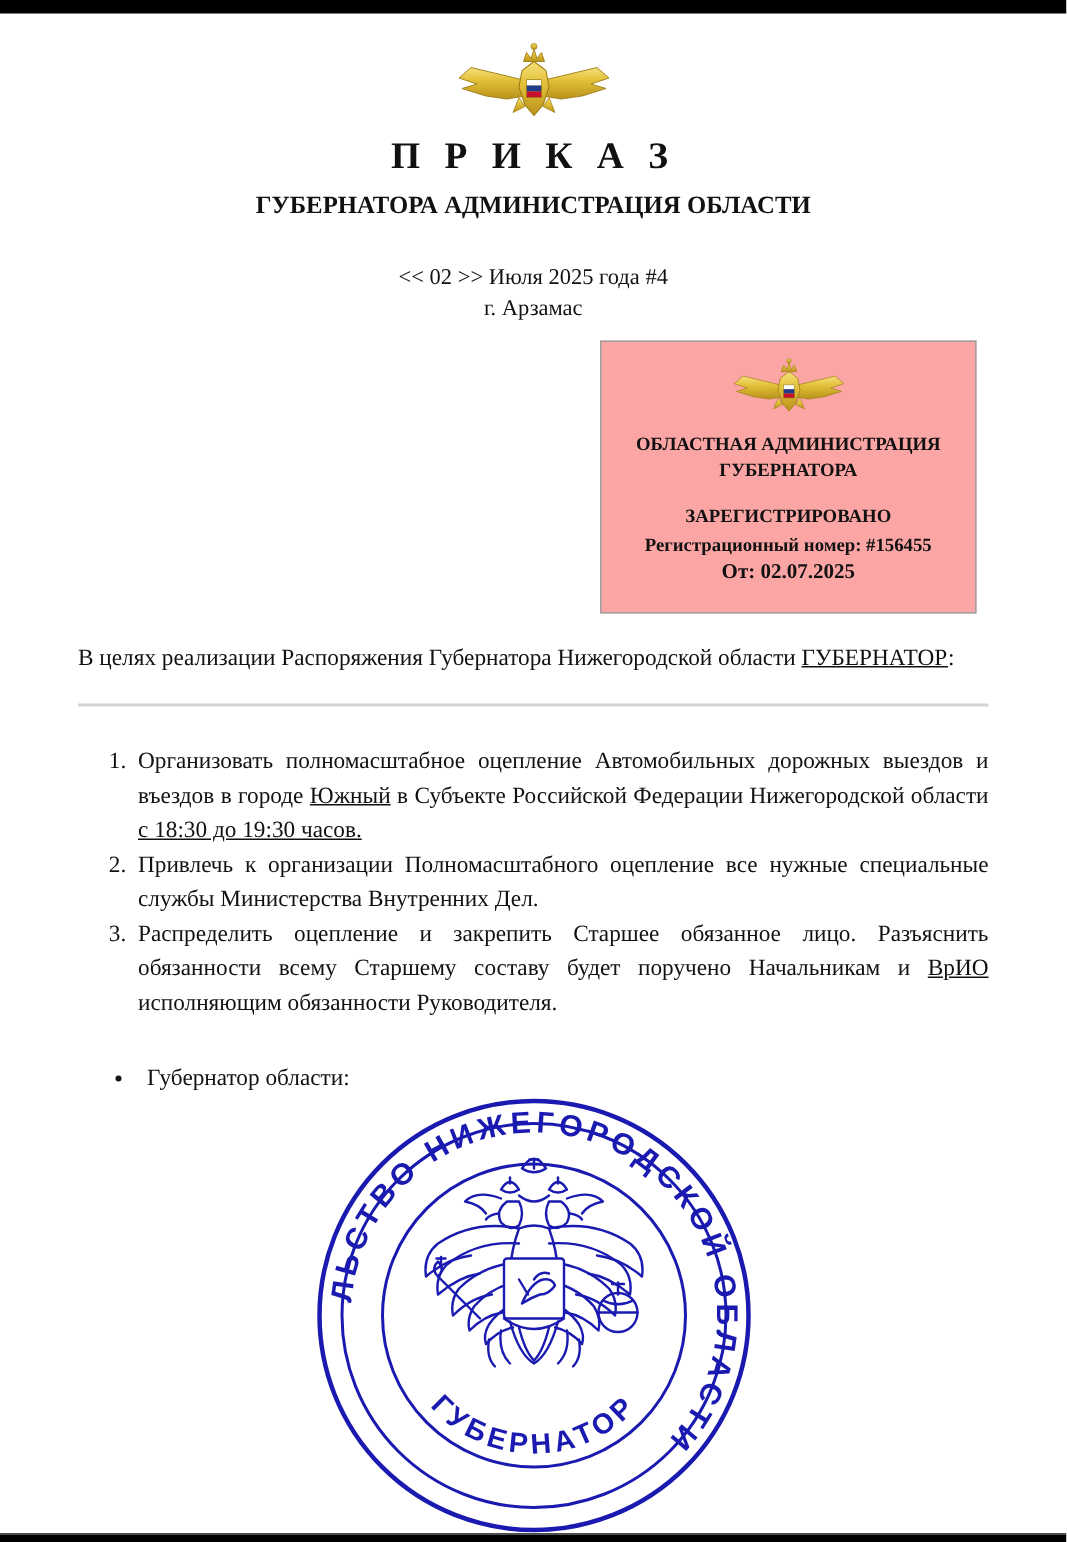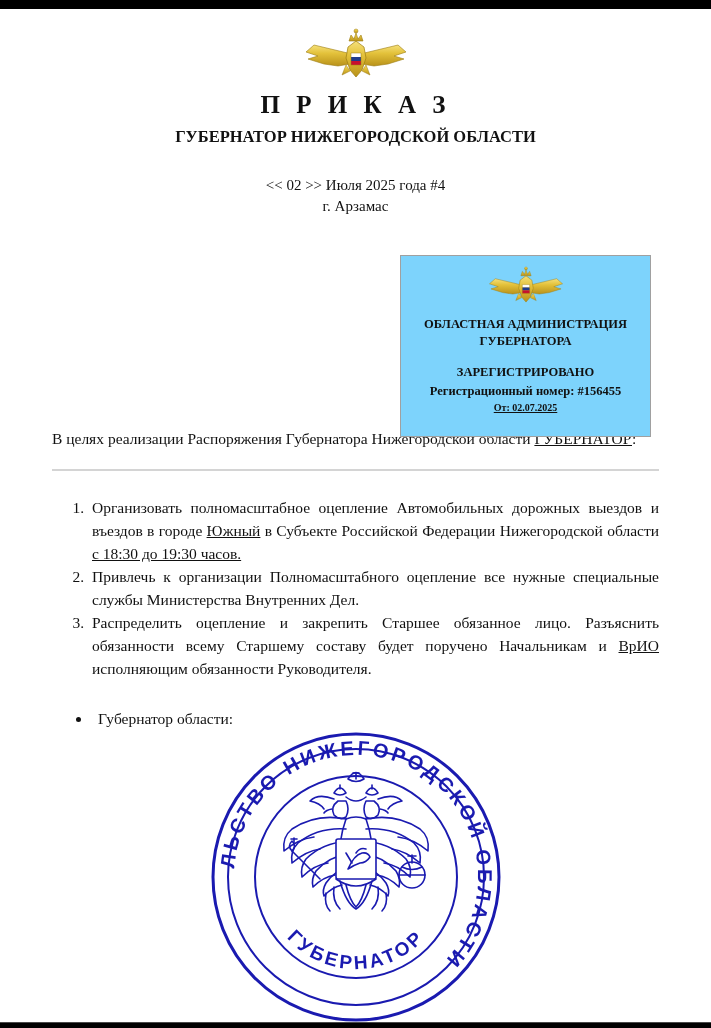--- a/index.html
+++ b/index.html
@@ -212,7 +212,7 @@
   </div>
 
   <div class="doc-title">П Р И К А З</div>
-  <div class="doc-subtitle">ГУБЕРНАТОР НИЖЕГОРОДСКОЙ ОБЛАСТИ</div>
+  <div class="doc-subtitle">ГУБЕРНАТОРА АДМИНИСТРАЦИЯ ОБЛАСТИ</div>
   <div class="doc-date">&lt;&lt; 02 &gt;&gt; Июля 2025 года #4</div>
   <div class="doc-city">г. Арзамас</div>
 

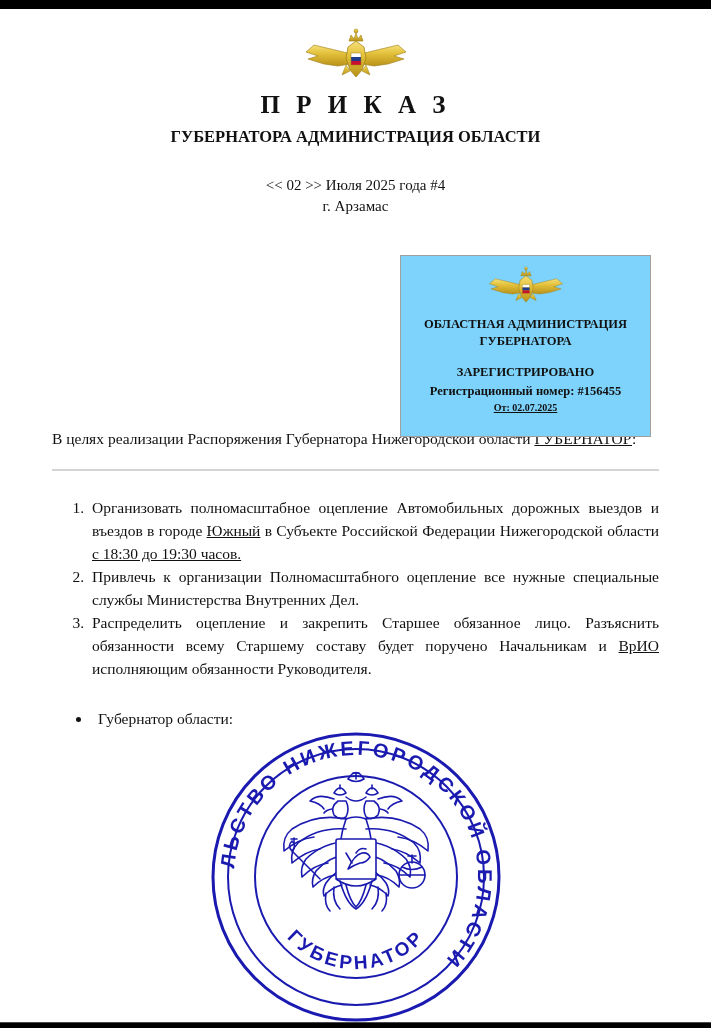--- a/index.html
+++ b/index.html
@@ -90,10 +90,9 @@
     width: 251px;
     height: 182px;
     border: 1px solid #a0a0a0;
-    background: #7dd3fc;
+    background: #fca5a5;
     text-align: center;
     padding-top: 8px;
-    margin-top: 28px;
   }
   .stamp-emblem { height: 48px; }
   .stamp-org {

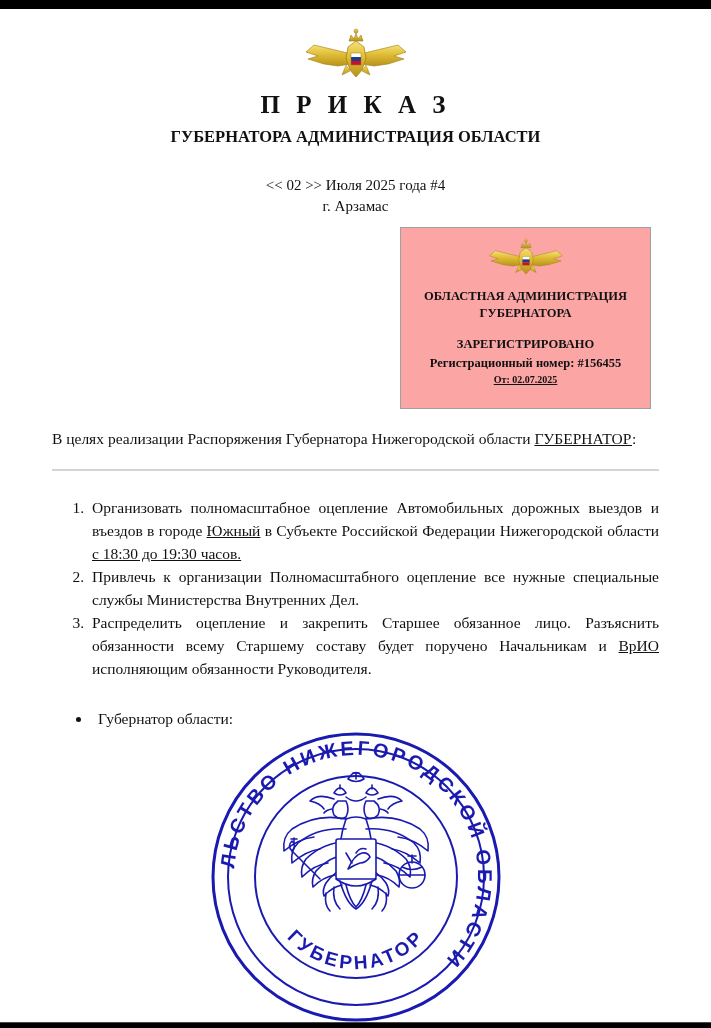--- a/index.html
+++ b/index.html
@@ -112,10 +112,9 @@
     margin-top: 4px;
   }
   .stamp-from {
-    font-size: 10px;
+    font-size: 14px;
     font-weight: bold;
     margin-top: 3px;
-    text-decoration: underline;
   }
 
   

